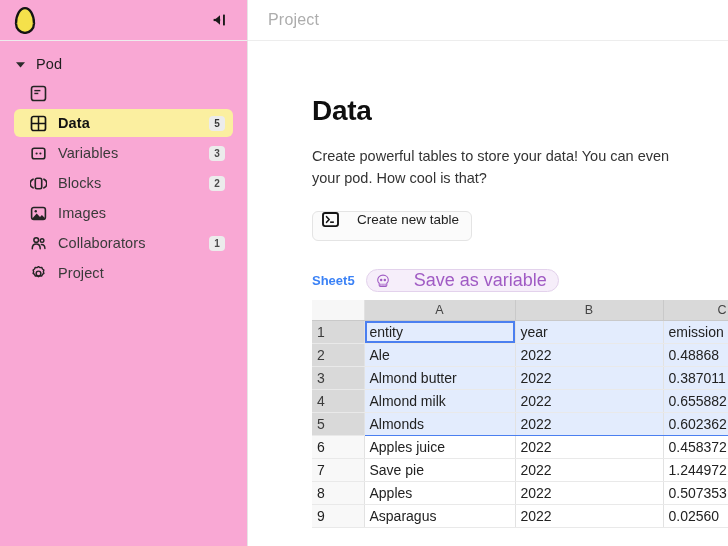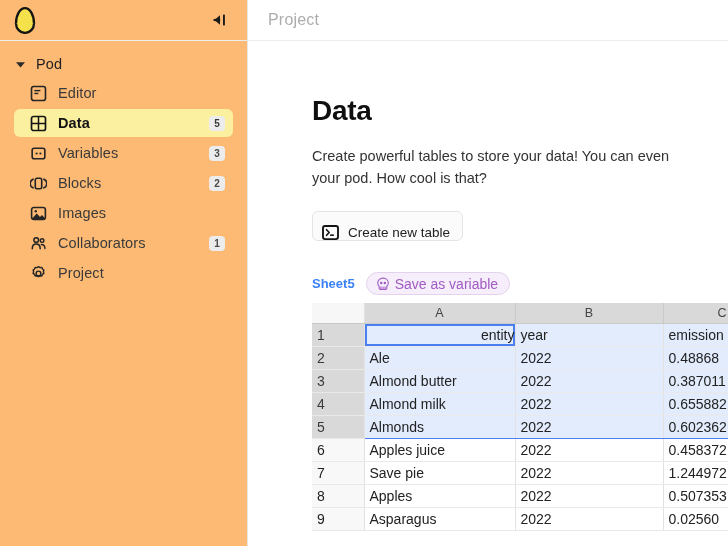--- a/index.html
+++ b/index.html
@@ -16,7 +16,7 @@
   
   #sidebar {
     width: 248px; height: 546px;
-    background: #fdba74;
+    background: #f9a8d4;
     border-right: 1px solid #e6e6e6;
     flex: 0 0 248px;
     display: flex; flex-direction: column;

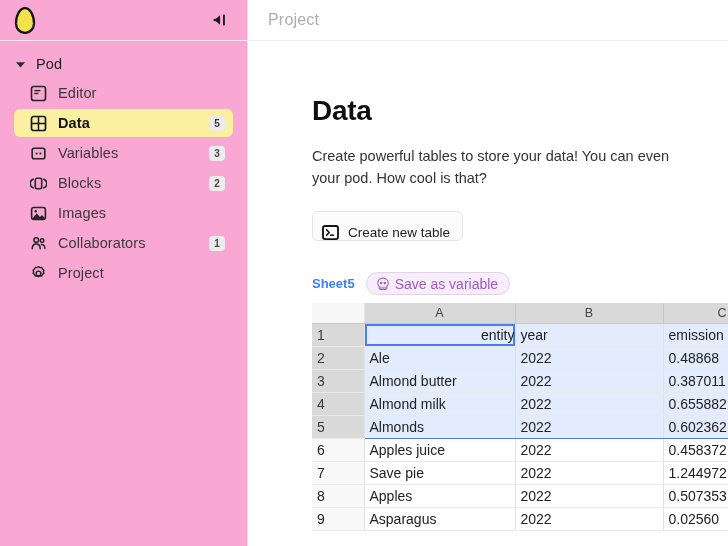--- a/index.html
+++ b/index.html
@@ -185,7 +185,6 @@
           <rect x="4.6" y="5.2" width="6.4" height="1.5" fill="#242424"></rect>
           <rect x="4.6" y="8.2" width="4.2" height="1.5" fill="#242424"></rect>
         </svg>
-        <span class="nav-label">Editor</span>
       </div>
 
       <div class="nav-item active">

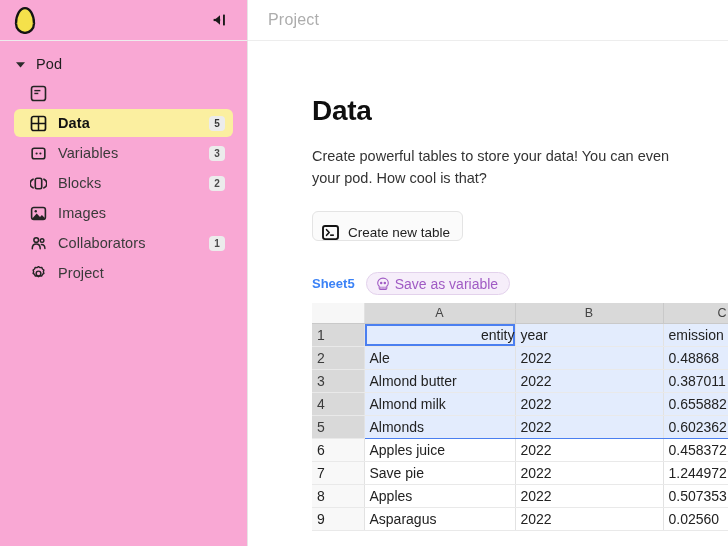--- a/index.html
+++ b/index.html
@@ -85,7 +85,7 @@
   }
   .btn-create {
     margin-top: 22px;
-    display: inline-flex; align-items: flex-end; gap: 9px;
+    display: inline-flex; align-items: flex-start; gap: 18px;
     height: 30px; padding: 0 12px 0 9px;
     background: #fbfbfb; border: 1px solid #e4e4e4;
     border-radius: 6px; cursor: pointer;

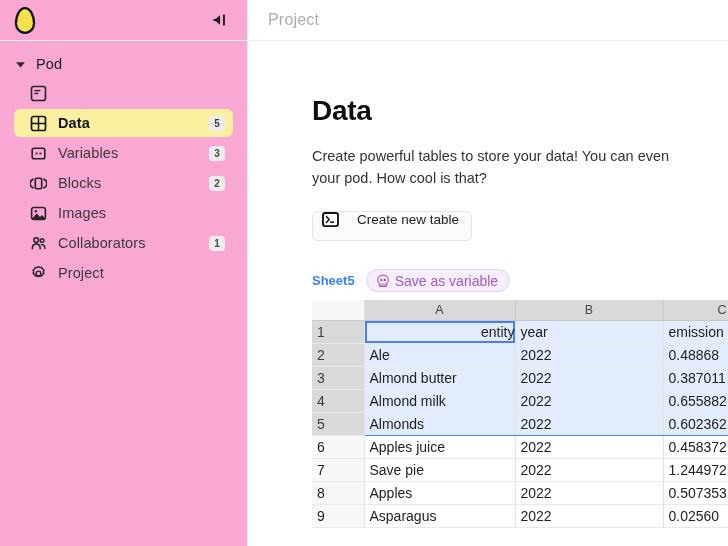--- a/index.html
+++ b/index.html
@@ -99,11 +99,11 @@
   }
   .sheet-name { font-size: 13px; font-weight: bold; color: #3b82f6; }
   .btn-savevar {
-    display: inline-flex; align-items: center; gap: 5px;
+    display: inline-flex; align-items: center; gap: 24px;
     height: 23px; padding: 0 11px 0 9px;
     background: #f6eefa; border: 1px solid #e3d2ec;
     border-radius: 12px; cursor: pointer;
-    font-size: 14px; color: #a05bc4;
+    font-size: 18px; color: #a05bc4;
   }
   .skull-ico { width: 14px; height: 14px; display: block; }
 

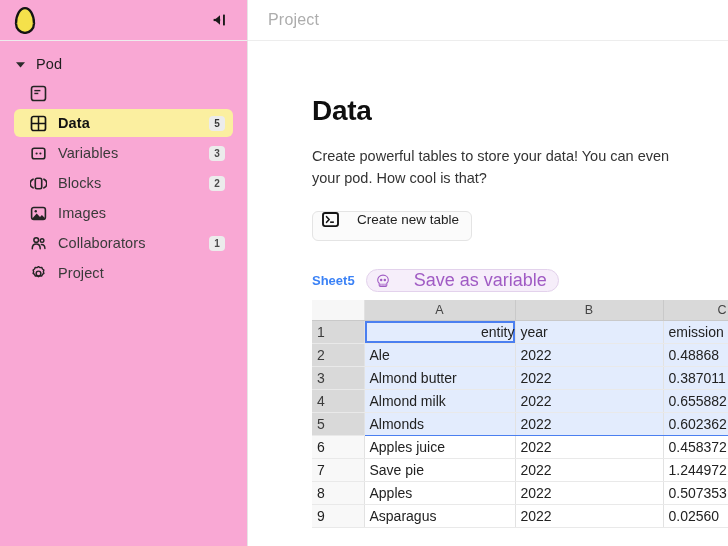--- a/index.html
+++ b/index.html
@@ -141,7 +141,6 @@
   td.cell.active {
     background: #e3ecfd;
     box-shadow: inset 0 0 0 2px #4b7ff0;
-    text-align: right;
   }
   tr.selrow.first td.cell { border-top: 1px solid #4b7ff0; }
   tr.selrow.last td.cell { border-bottom: 1px solid #4b7ff0; }

